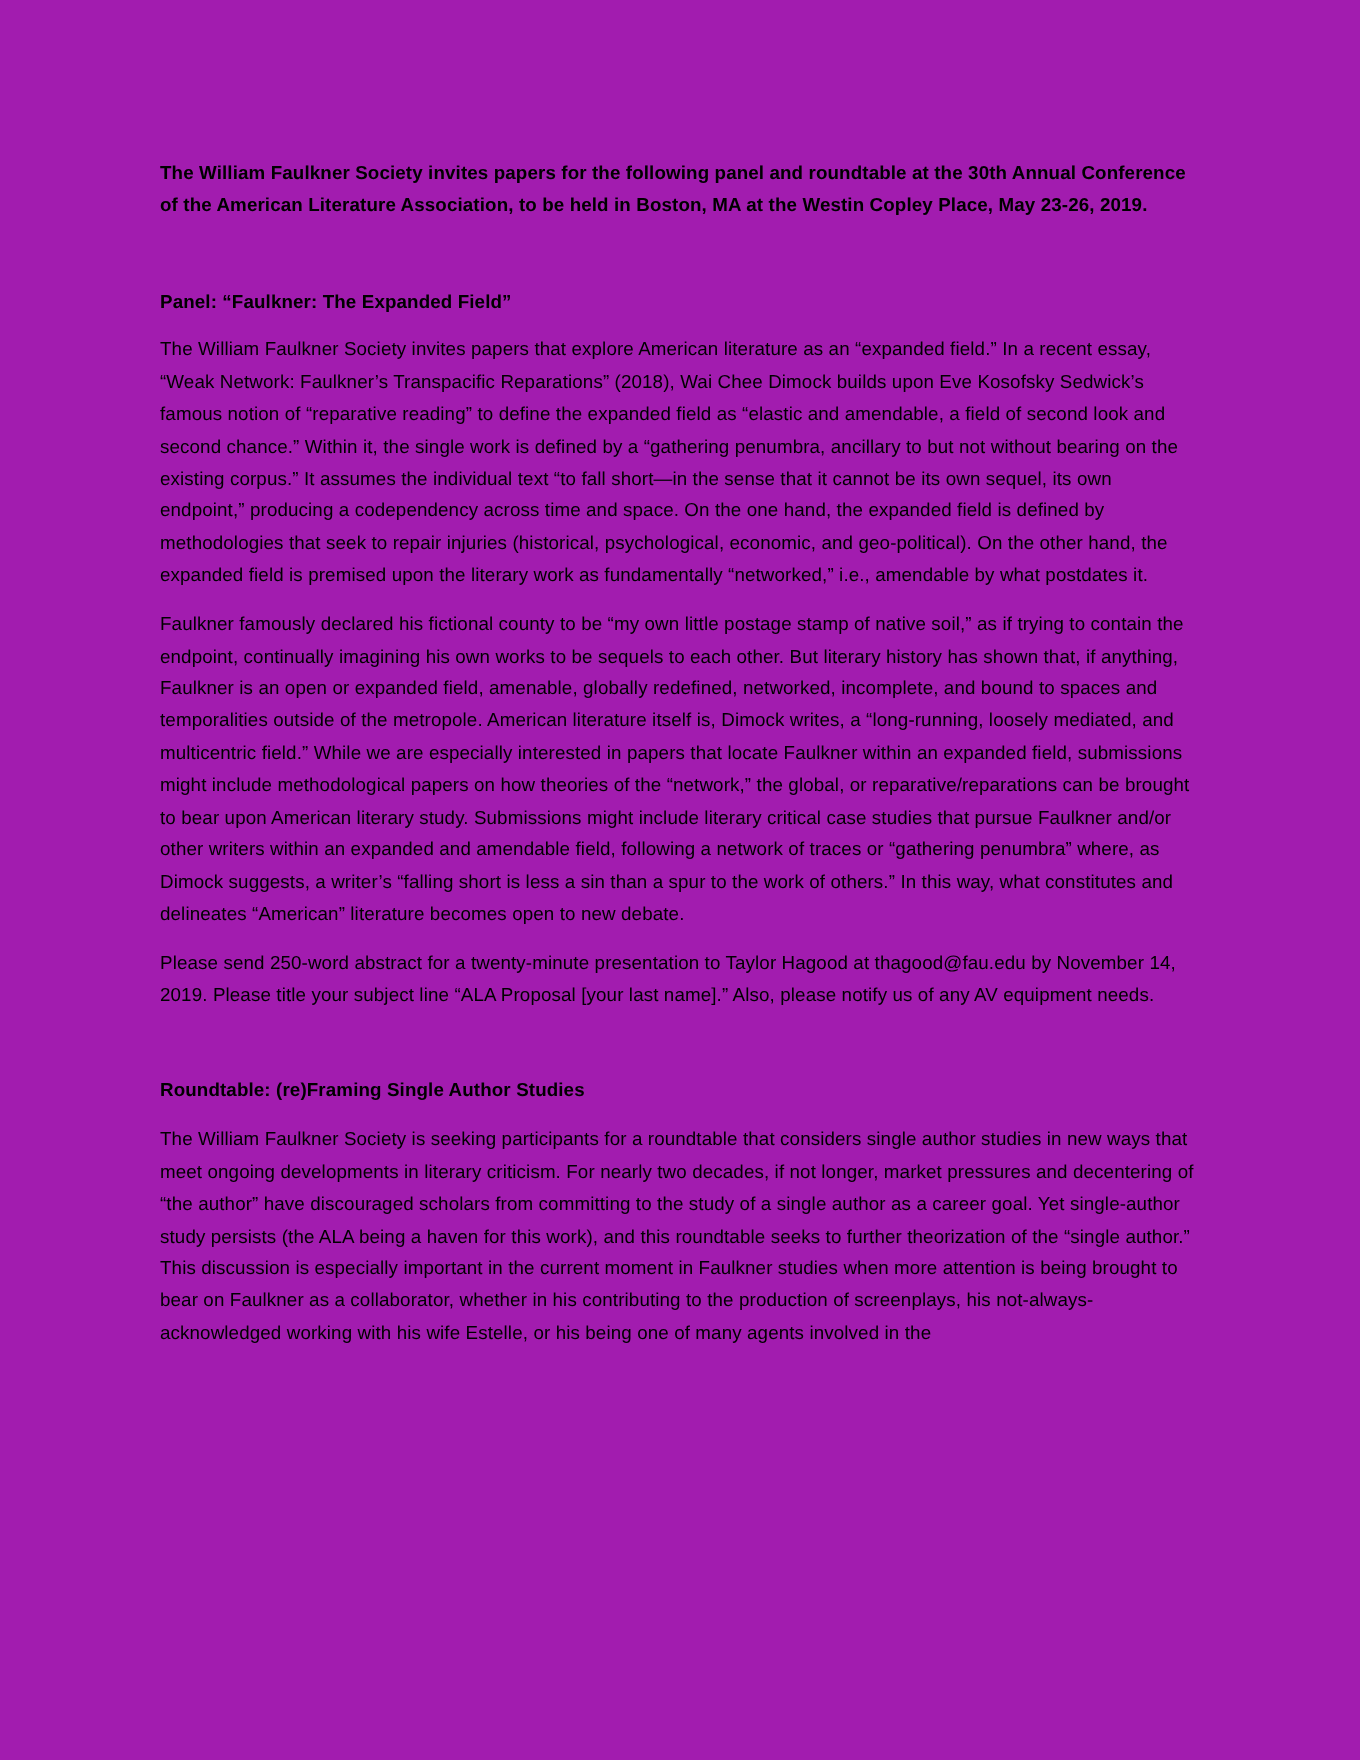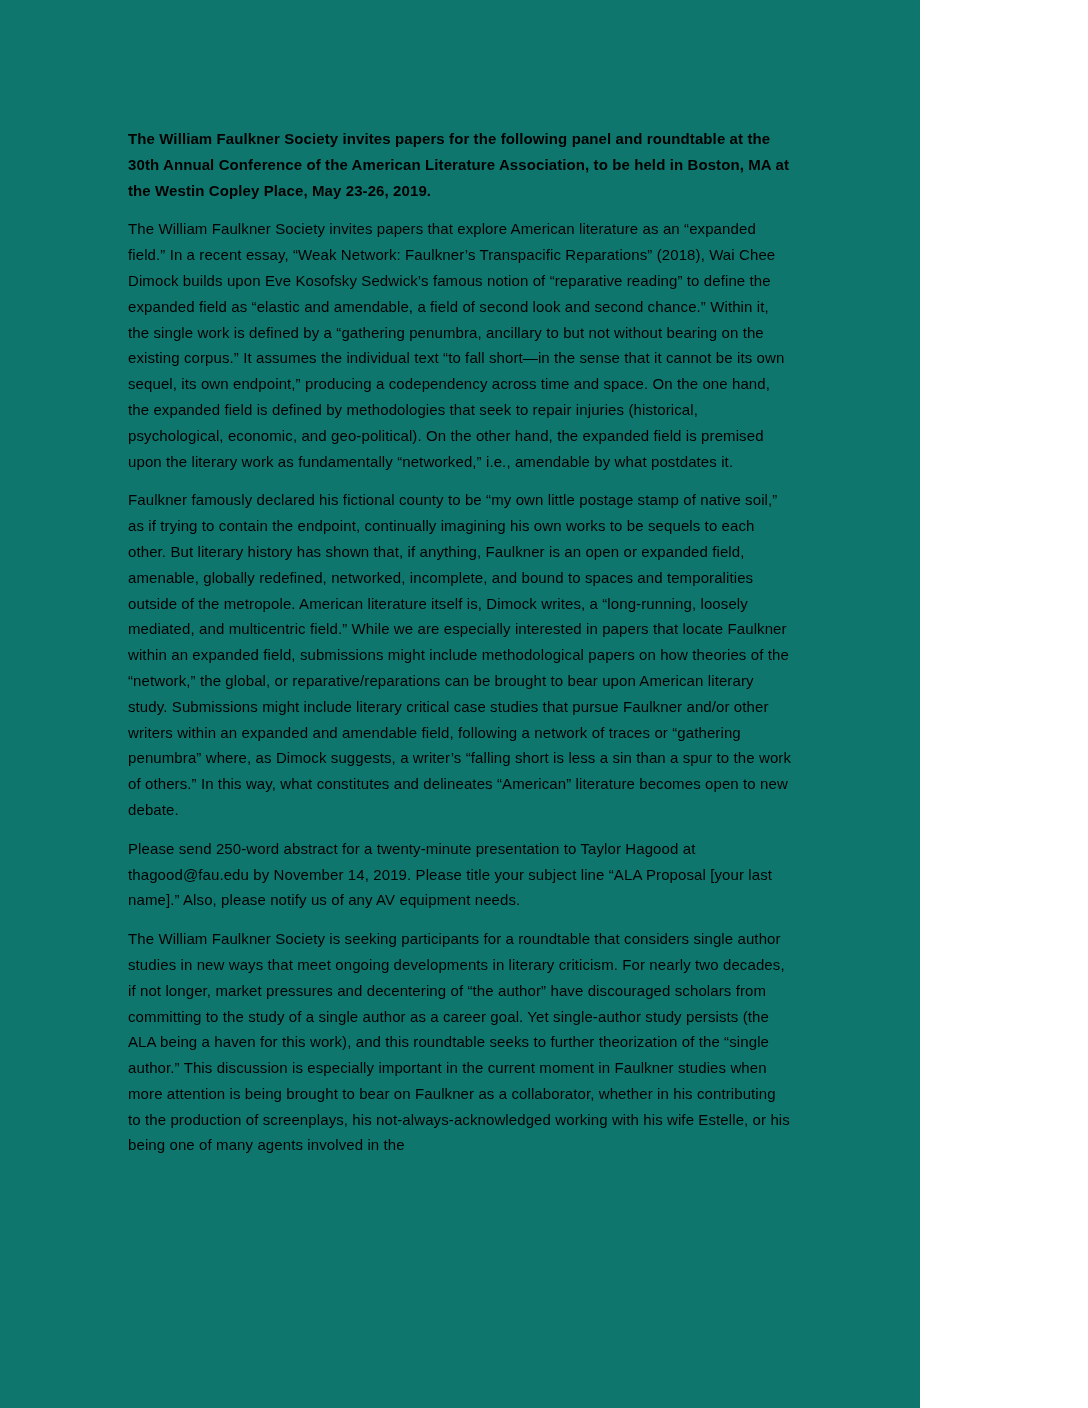--- a/index.html
+++ b/index.html
@@ -9,11 +9,11 @@
   }
   .page {
     position: relative;
-    width: 920px;
+    width: 1088px;
     height: 1408px;
     box-sizing: border-box;
     padding: 126px 128px 16px 128px;
-    background: #0f766e;
+    background: #a21caf;
     color: #000000;
     font-family: "Liberation Sans", "DejaVu Sans", sans-serif;
     font-size: 15px;

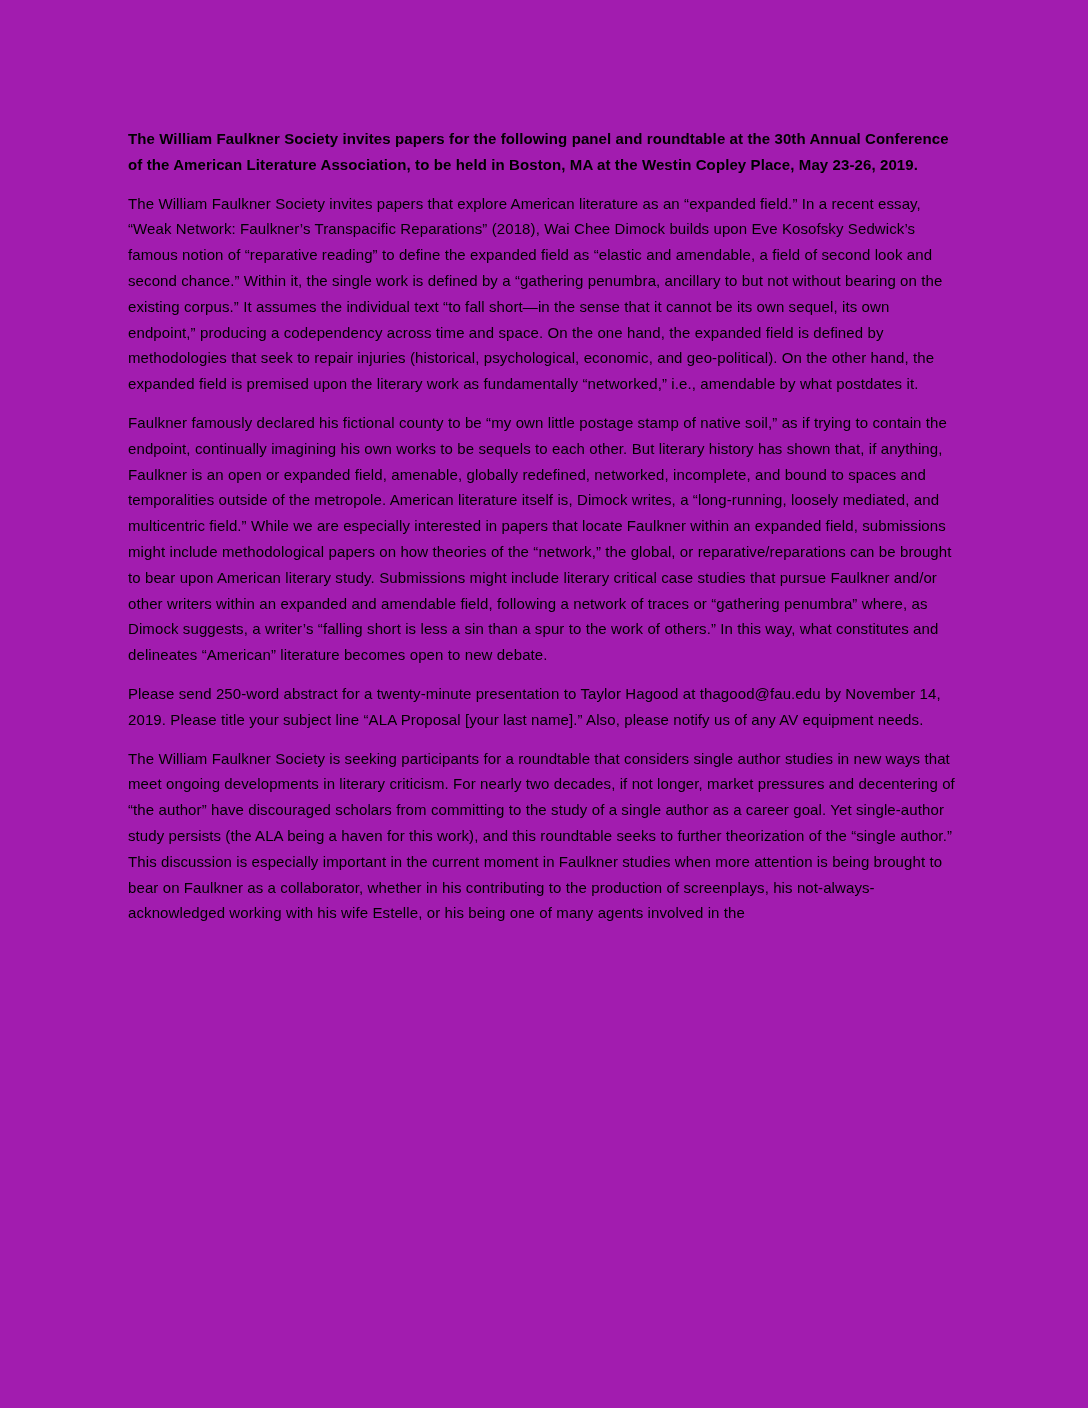--- a/index.html
+++ b/index.html
@@ -42,6 +42,7 @@
 
   <p class="para bold">The William Faulkner Society invites papers for the following panel and roundtable at the 30th Annual Conference of the American Literature Association, to be held in Boston, MA at the Westin Copley Place, May 23-26, 2019.</p>
 
+  <h2 class="section-heading">Panel: “Faulkner: The Expanded Field”</h2>
 
   <p class="para">The William Faulkner Society invites papers that explore American literature as an “expanded field.” In a recent essay, “Weak Network: Faulkner’s Transpacific Reparations” (2018), Wai Chee Dimock builds upon Eve Kosofsky Sedwick’s famous notion of “reparative reading” to define the expanded field as “elastic and amendable, a field of second look and second chance.” Within it, the single work is defined by a “gathering penumbra, ancillary to but not without bearing on the existing corpus.” It assumes the individual text “to fall short—in the sense that it cannot be its own sequel, its own endpoint,” producing a codependency across time and space. On the one hand, the expanded field is defined by methodologies that seek to repair injuries (historical, psychological, economic, and geo-political). On the other hand, the expanded field is premised upon the literary work as fundamentally “networked,” i.e., amendable by what postdates it.</p>
 

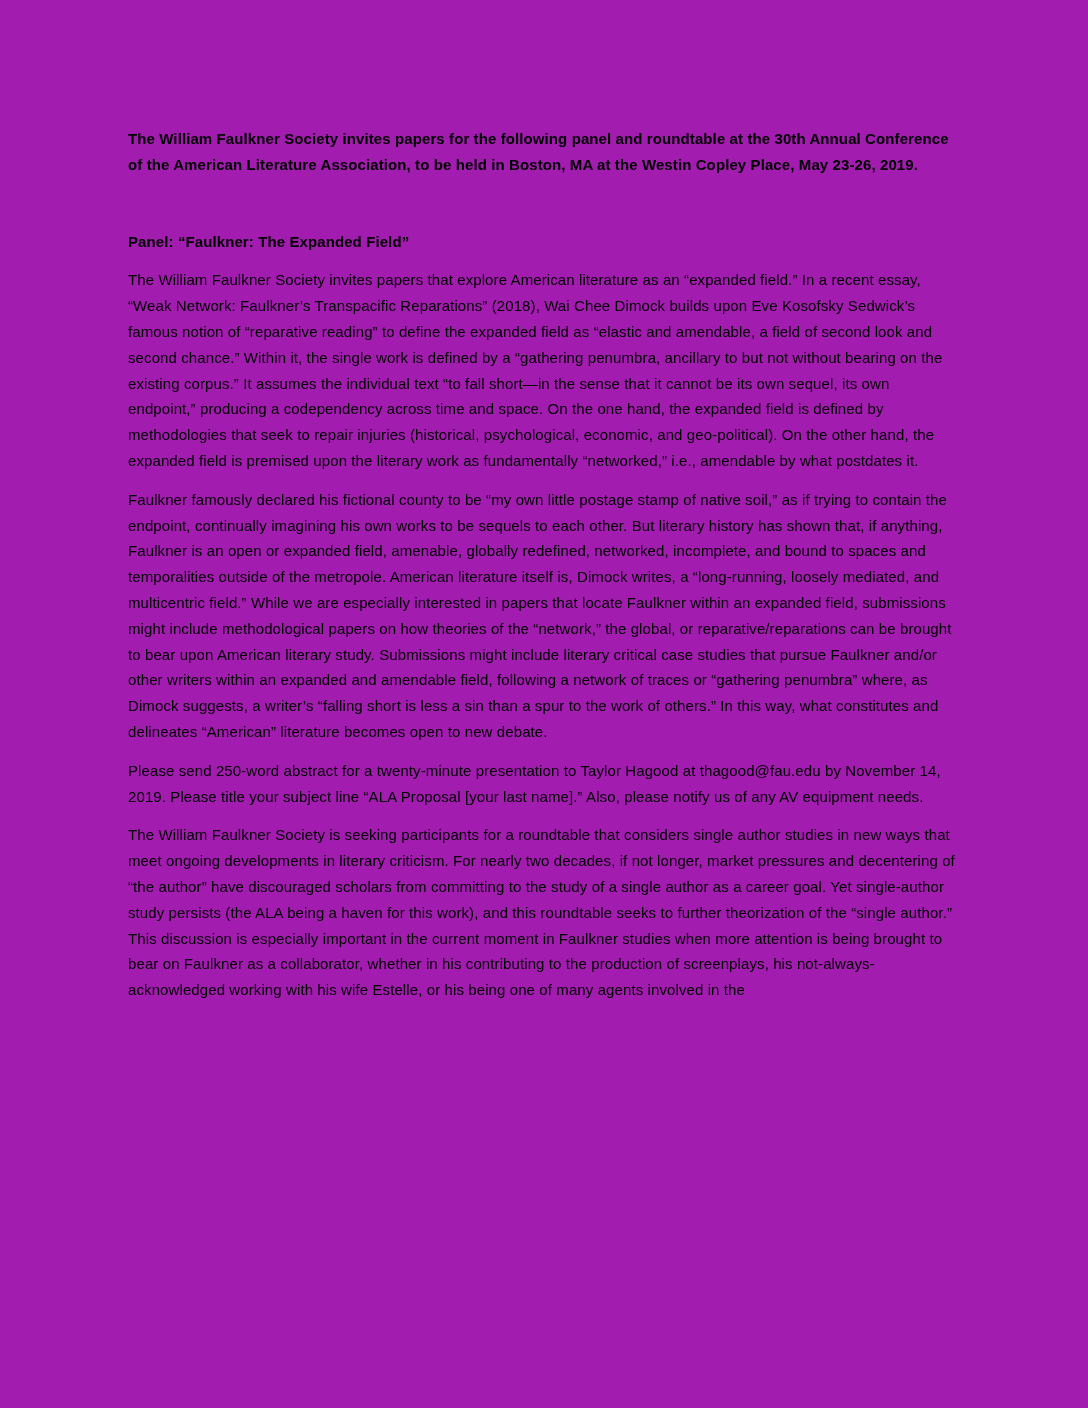--- a/index.html
+++ b/index.html
@@ -50,6 +50,7 @@
 
   <p class="para">Please send 250-word abstract for a twenty-minute presentation to Taylor Hagood at thagood@fau.edu by November 14, 2019. Please title your subject line “ALA Proposal [your last name].” Also, please notify us of any AV equipment needs.</p>
 
+  <h2 class="section-heading">Roundtable: (re)Framing Single Author Studies</h2>
 
   <p class="para">The William Faulkner Society is seeking participants for a roundtable that considers single author studies in new ways that meet ongoing developments in literary criticism. For nearly two decades, if not longer, market pressures and decentering of “the author” have discouraged scholars from committing to the study of a single author as a career goal. Yet single-author study persists (the ALA being a haven for this work), and this roundtable seeks to further theorization of the “single author.” This discussion is especially important in the current moment in Faulkner studies when more attention is being brought to bear on Faulkner as a collaborator, whether in his contributing to the production of screenplays, his not-always-acknowledged working with his wife Estelle, or his being one of many agents involved in the</p>
 

